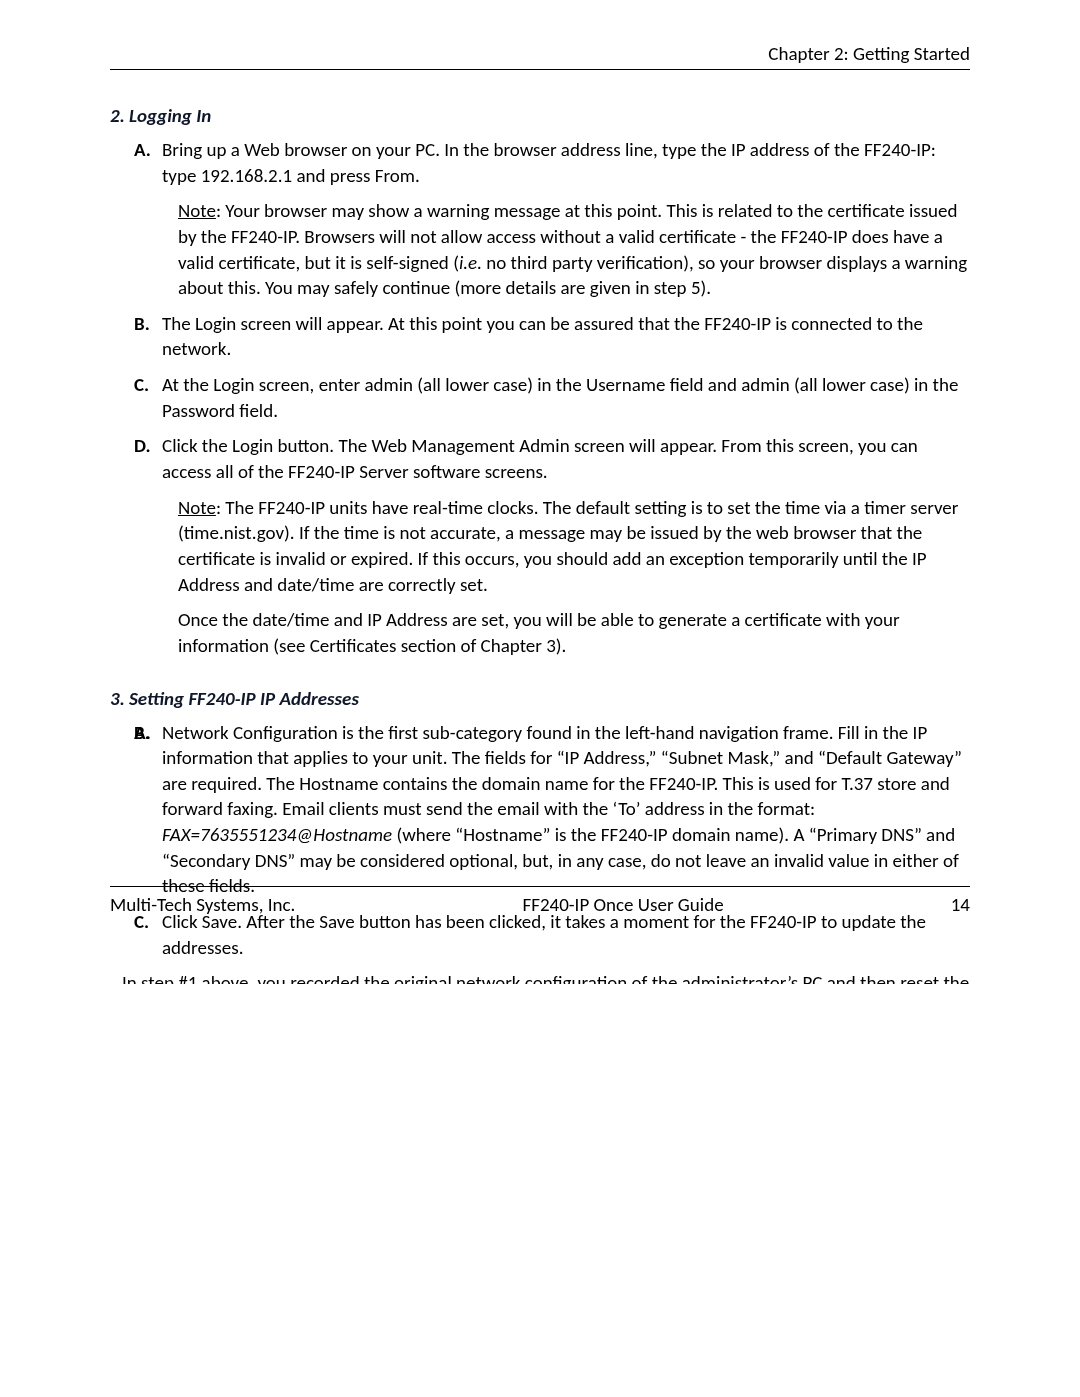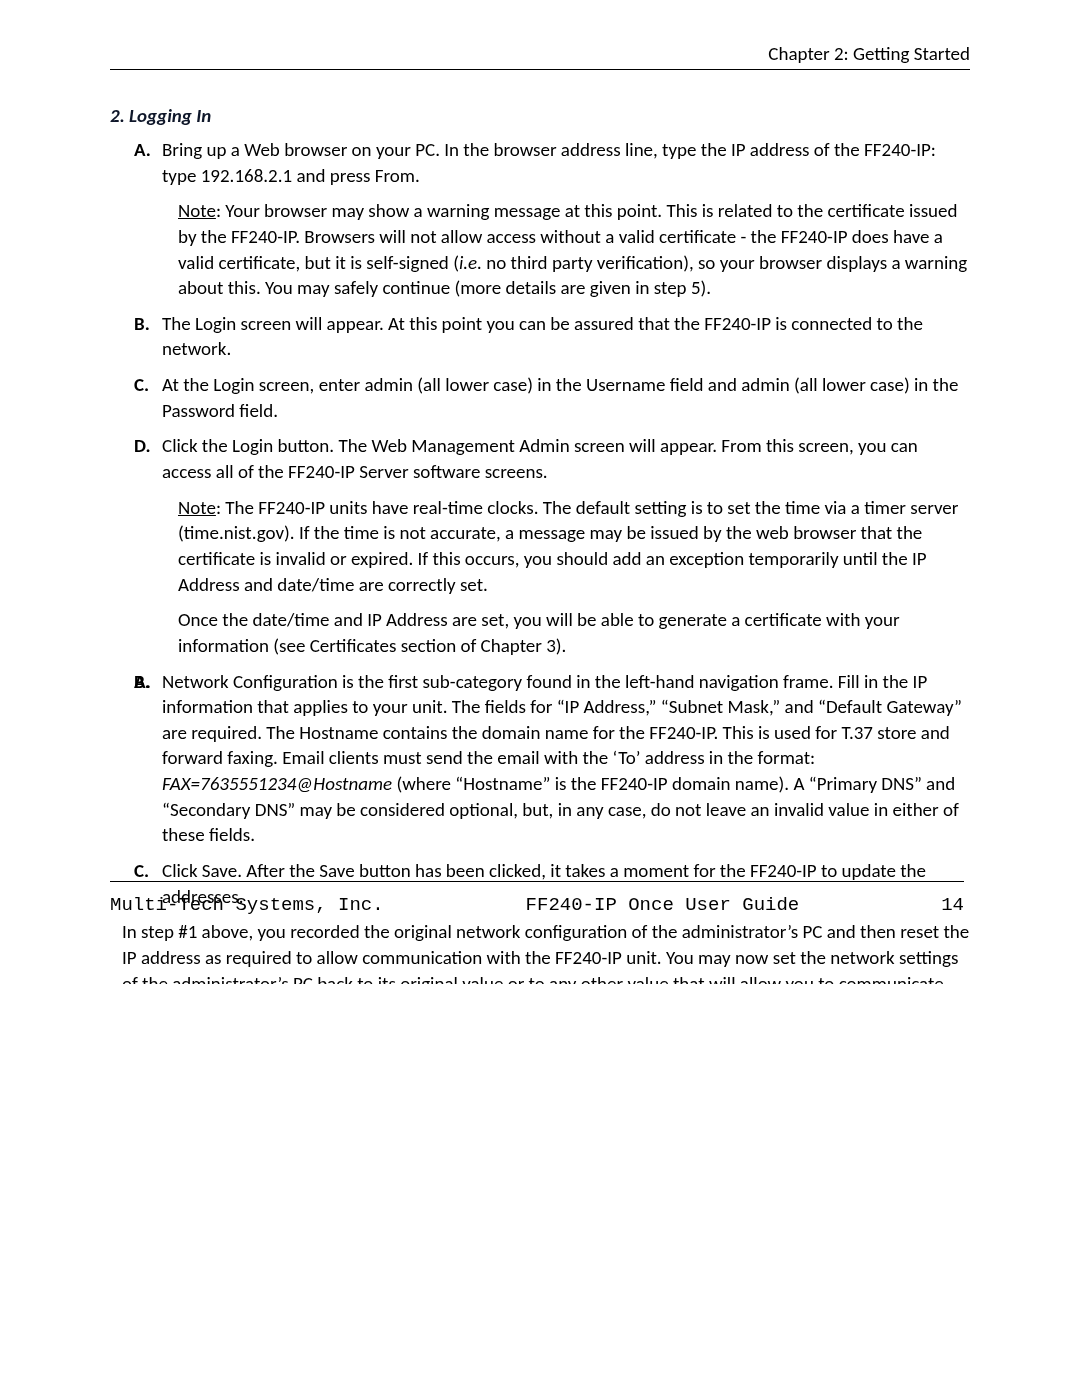--- a/index.html
+++ b/index.html
@@ -105,6 +105,10 @@
     </li>
   </ul>
 
+  <div class="section-heading">
+    <span>3.</span>
+    <span>Setting FF240-IP IP Addresses</span>
+  </div>
   <ul class="lettered-list">
     <li>
       <span class="letter-marker">A.</span>

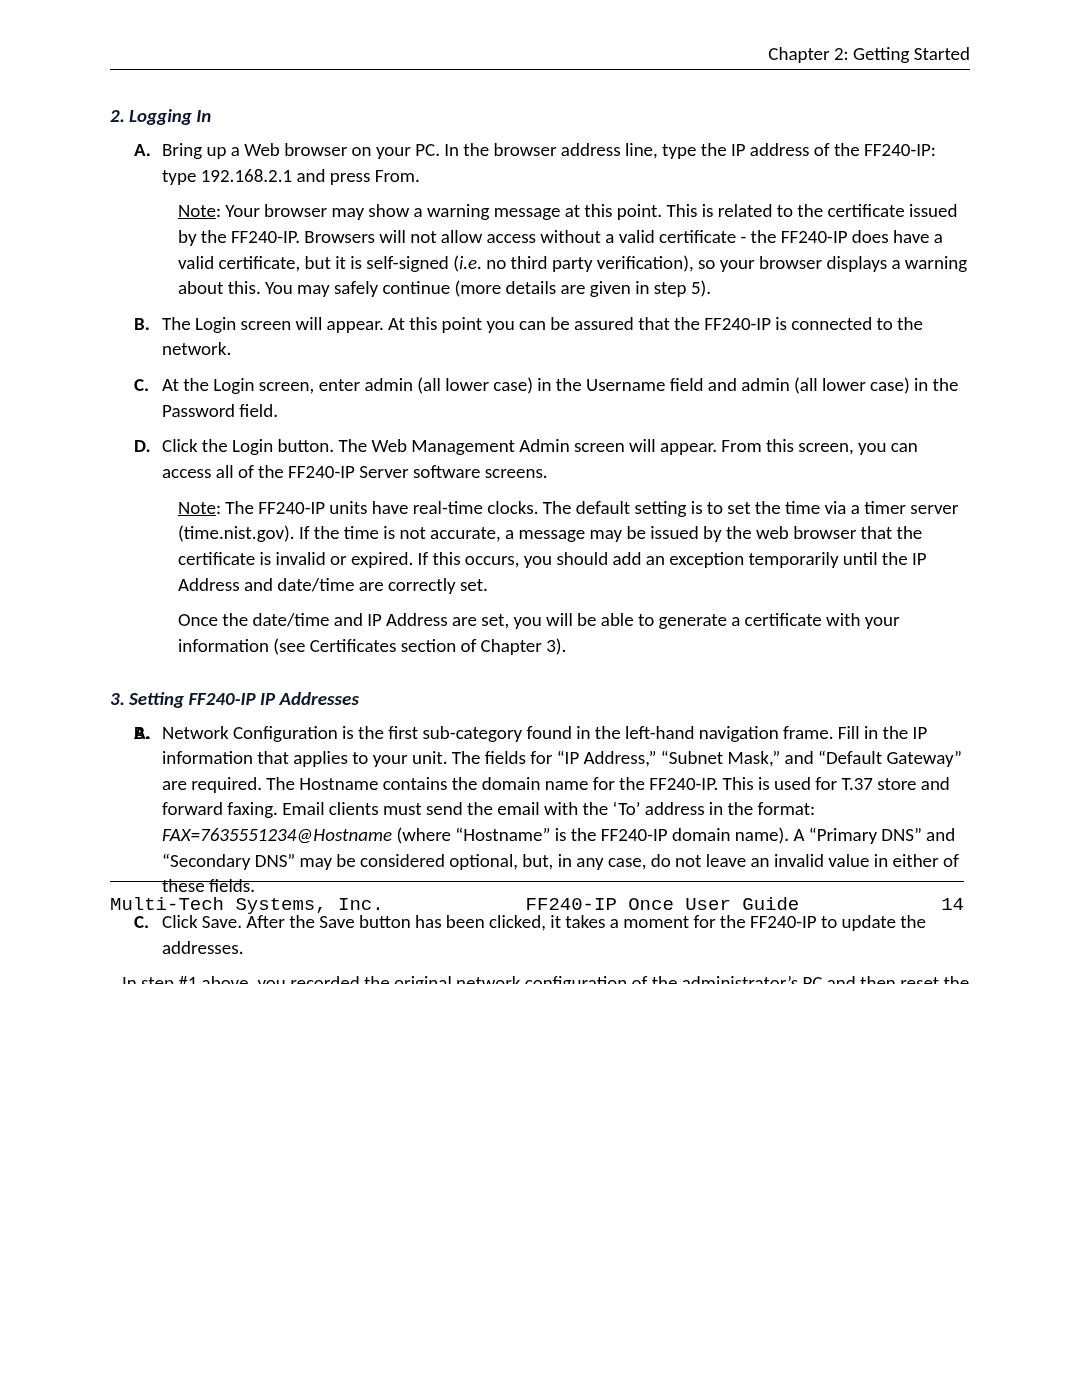--- a/index.html
+++ b/index.html
@@ -60,14 +60,13 @@
   .footer {
     position: absolute;
     left: 110px;
-    right: 116px;
+    right: 110px;
     bottom: 68px;
     border-top: 1px solid #000;
-    padding-top: 12px;
+    padding-top: 6px;
     font-size: 19px;
     display: flex;
     justify-content: space-between;
-    font-family: Liberation Mono, monospace;
   }
   b { font-weight: normal; }
   i { font-style: italic; }

